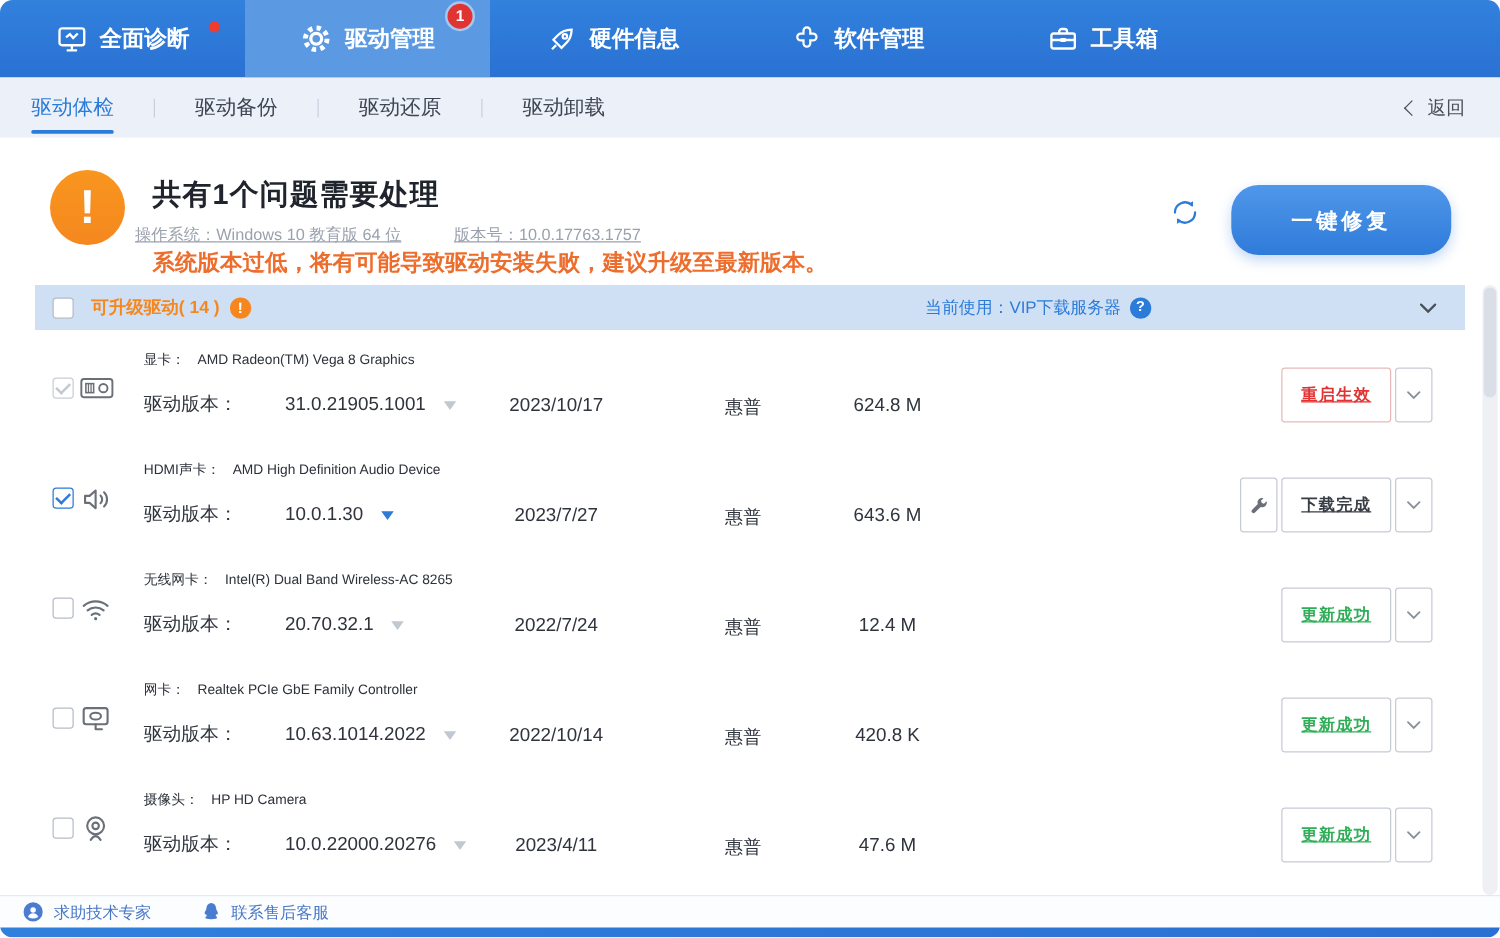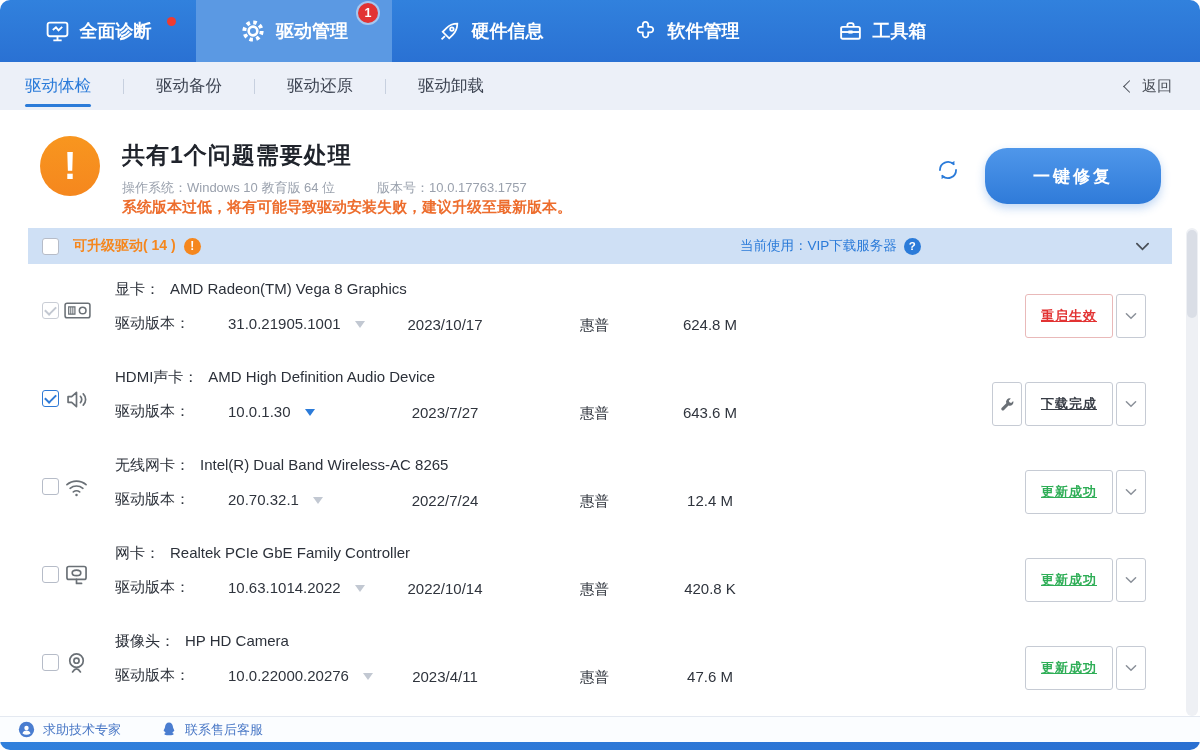--- a/index.html
+++ b/index.html
@@ -39,7 +39,7 @@
   .alert-circle::after{content:"!";position:absolute;inset:0;display:flex;align-items:center;
                 justify-content:center;color:#fff;font-size:38px;font-weight:700;}
   .sum-title{position:absolute;left:122px;top:140px;font-size:23px;font-weight:700;color:#20242c;letter-spacing:1px;}
-  .sum-os{position:absolute;left:122px;top:179px;font-size:13px;color:#9aa1ad;}
+  .sum-os{position:absolute;left:108px;top:179px;font-size:13px;color:#9aa1ad;text-decoration:underline;}
   .sum-os .spacer{display:inline-block;width:42px;}
   .sum-warn{position:absolute;left:122px;top:198px;font-size:15px;font-weight:600;color:var(--c-warn,#ed6d2d);font-family:Liberation Mono, monospace;}
   .refresh-btn{position:absolute;left:928px;top:150px;width:40px;height:40px;color:var(--c-accent,#2f7ad6);

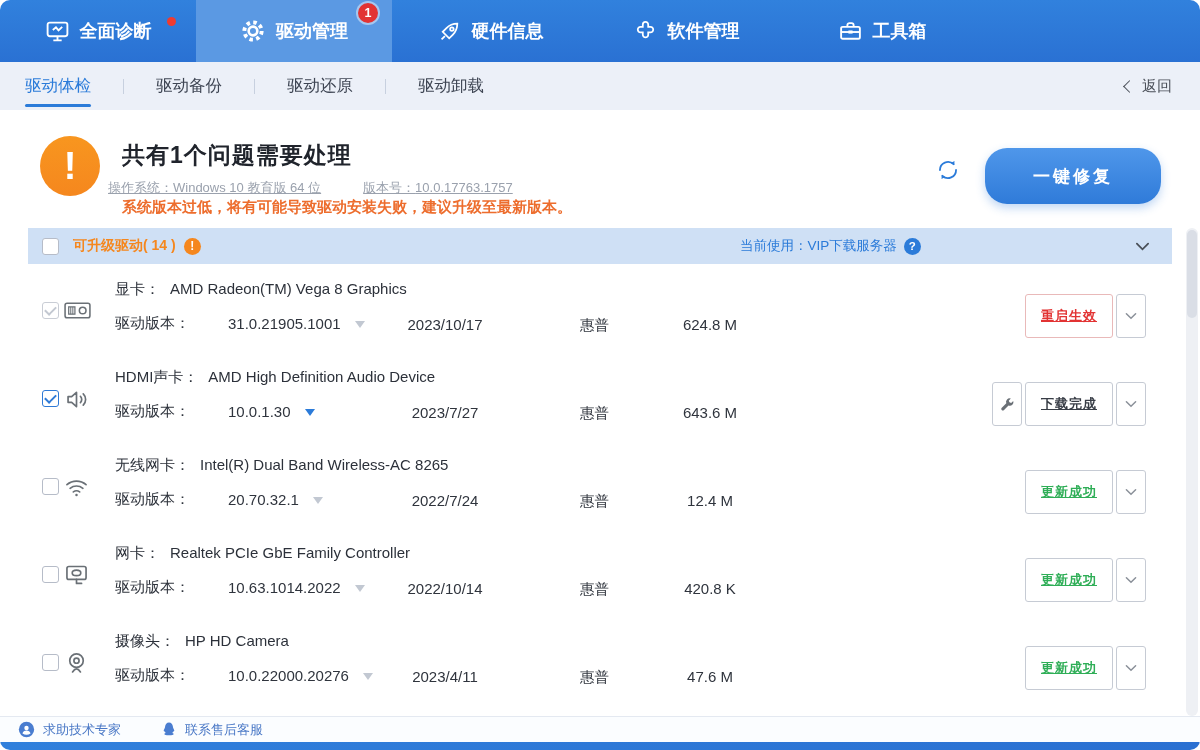--- a/index.html
+++ b/index.html
@@ -41,7 +41,7 @@
   .sum-title{position:absolute;left:122px;top:140px;font-size:23px;font-weight:700;color:#20242c;letter-spacing:1px;}
   .sum-os{position:absolute;left:108px;top:179px;font-size:13px;color:#9aa1ad;text-decoration:underline;}
   .sum-os .spacer{display:inline-block;width:42px;}
-  .sum-warn{position:absolute;left:122px;top:198px;font-size:15px;font-weight:600;color:var(--c-warn,#ed6d2d);font-family:Liberation Mono, monospace;}
+  .sum-warn{position:absolute;left:122px;top:198px;font-size:18px;font-weight:600;color:var(--c-warn,#ed6d2d);font-family:Liberation Mono, monospace;}
   .refresh-btn{position:absolute;left:928px;top:150px;width:40px;height:40px;color:var(--c-accent,#2f7ad6);
                display:flex;align-items:center;justify-content:center;cursor:pointer;background:none;border:none;}
   .fix-btn{position:absolute;left:985px;top:148px;width:176px;height:56px;border:none;border-radius:22px;

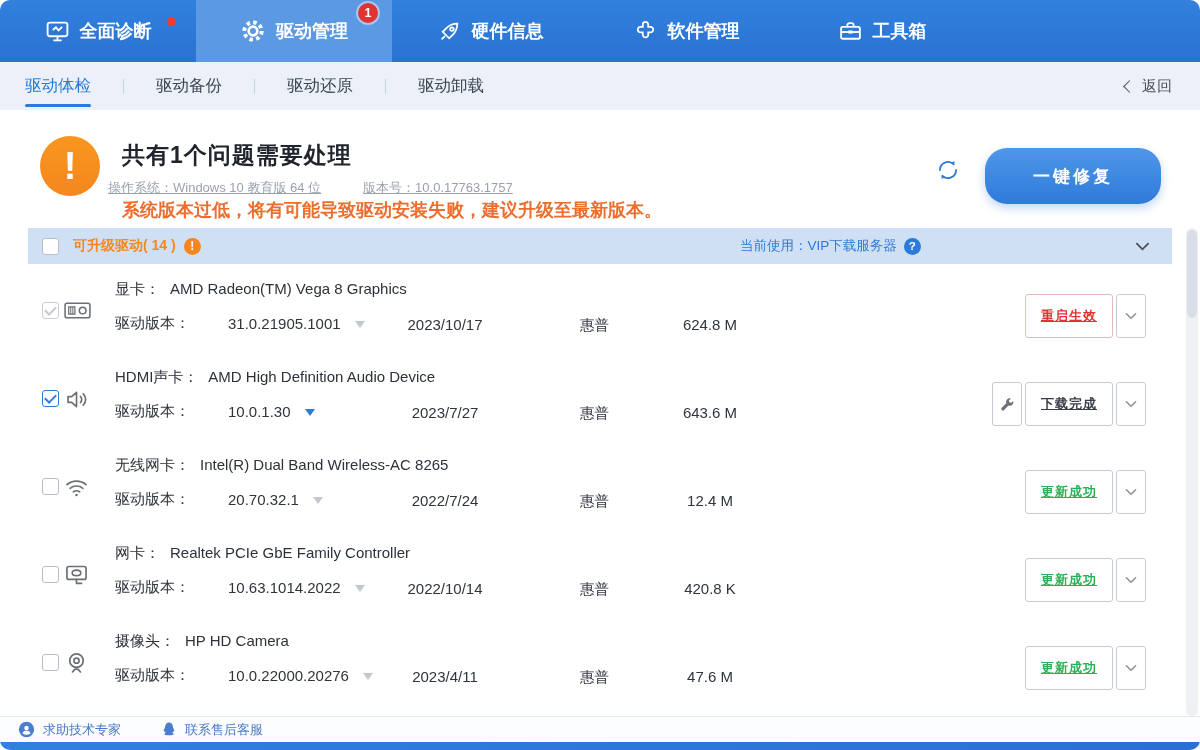--- a/index.html
+++ b/index.html
@@ -75,7 +75,7 @@
   .drow{position:relative;height:88px;}
   .drow .checkbox{position:absolute;left:42px;top:32px;}
   .dev-icon{position:absolute;left:63px;top:28px;color:#6a7076;display:flex;}
-  .line1{position:absolute;left:115px;top:10px;font-size:15px;color:#2c313a;display:flex;white-space:nowrap;}
+  .line1{position:absolute;left:115px;top:10px;font-size:11px;color:#2c313a;display:flex;white-space:nowrap;align-items:center;}
   .cat{margin-right:10px;}
   .vwrap{position:absolute;left:115px;top:44px;display:flex;align-items:center;font-size:15px;color:#2f343d;}
   .vlabel{width:113px;flex:none;}

